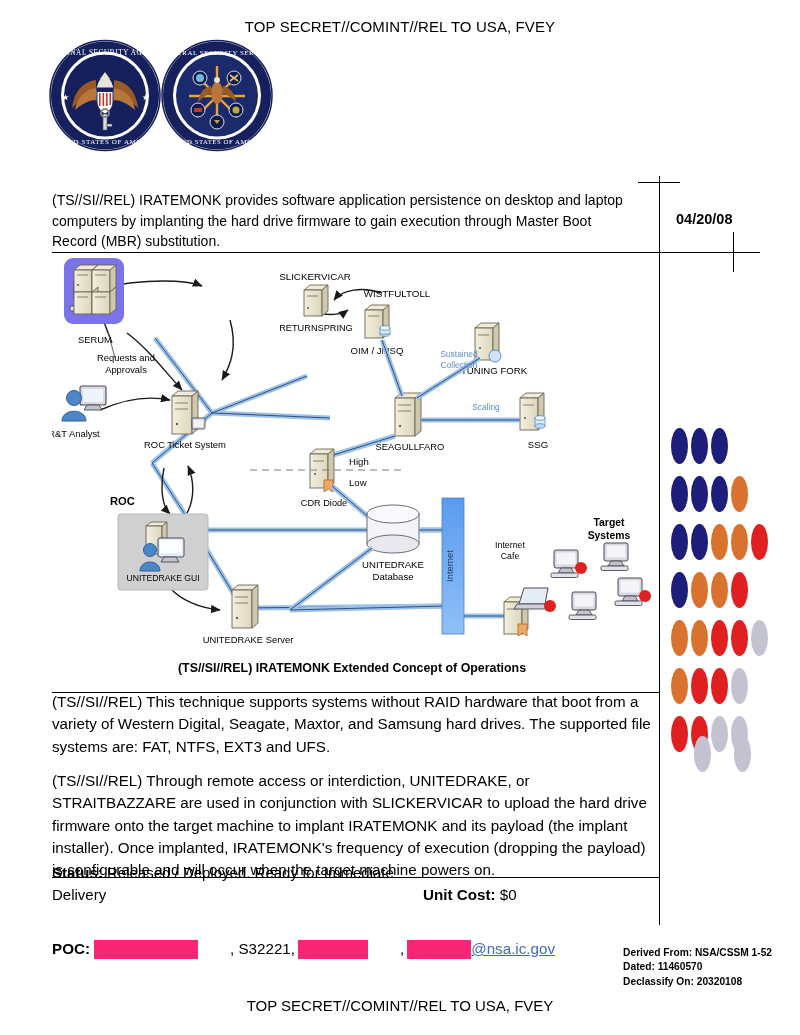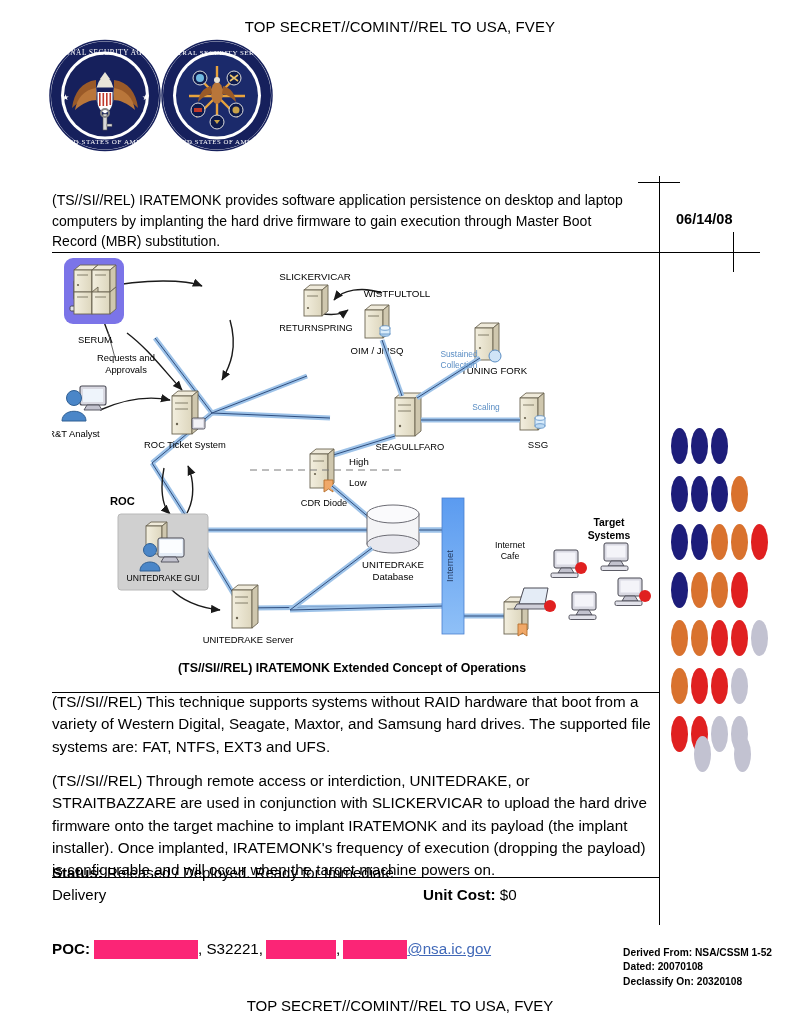--- a/index.html
+++ b/index.html
@@ -264,7 +264,7 @@
 <div class="hline" style="left:52px; top:877px; width:608px; height:1.2px;"></div>
 
 <div class="intro">(TS//SI//REL) IRATEMONK provides software application persistence on desktop and laptop computers by implanting the hard drive firmware to gain execution through Master Boot Record (MBR) substitution.</div>
-<div class="date-stamp">06/14/08</div>
+<div class="date-stamp">04/20/08</div>
 
 <div class="diagram">
 <svg width="600" height="400" viewBox="0 0 600 400" xmlns="http://www.w3.org/2000/svg">

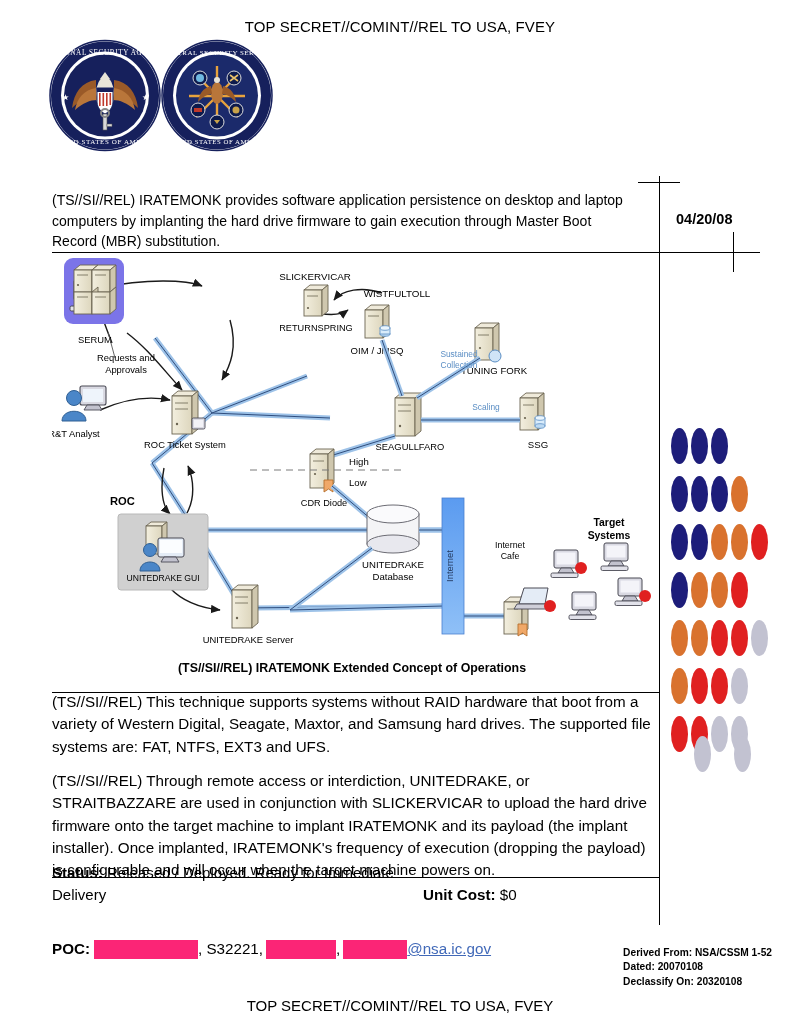--- a/index.html
+++ b/index.html
@@ -164,7 +164,7 @@
   .r1 { width: 104px; }
   .r2 { width: 70px; }
   .r3 { width: 64px; }
-  .poc-sep { margin: 0 3px 16px 0; }
+  .poc-sep { margin: 0 3px 16px 0; padding-left: 32px; }
   .poc-domain {
     color: #4169b8;
     text-decoration: underline;

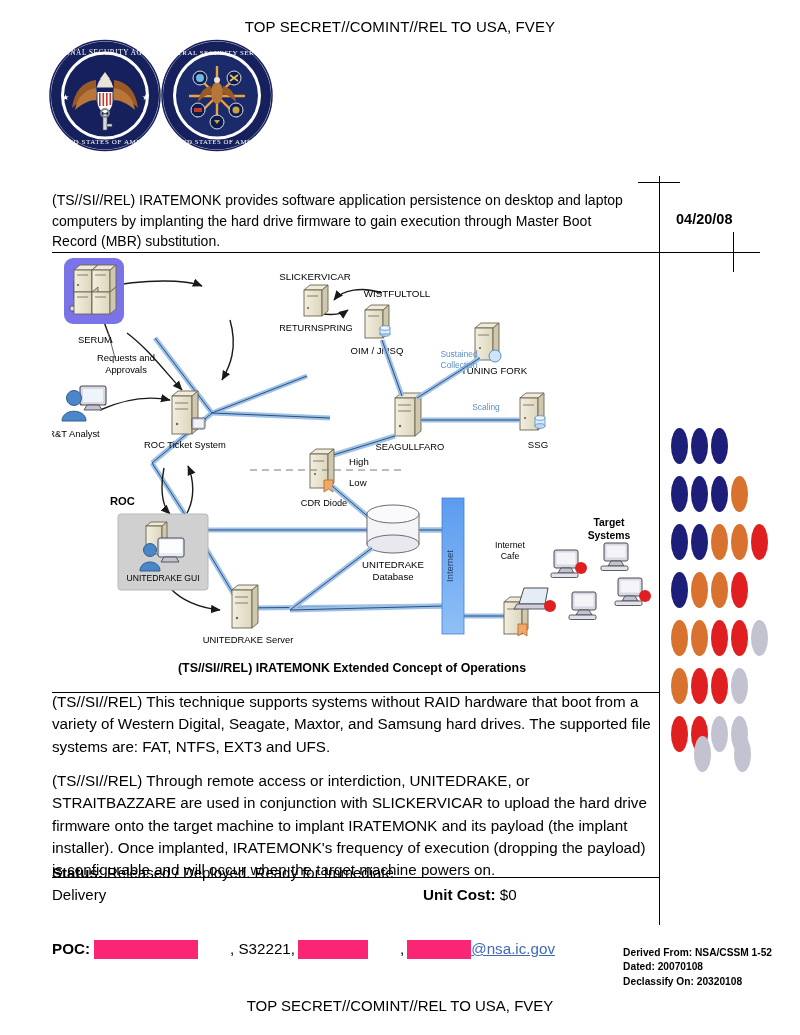--- a/index.html
+++ b/index.html
@@ -651,7 +651,7 @@
 
 <div class="derived">
   <div>Derived From: NSA/CSSM 1-52</div>
-  <div>Dated: 20070108</div>
+  <div>Dated: 11460570</div>
   <div>Declassify On: 20320108</div>
 </div>
 

